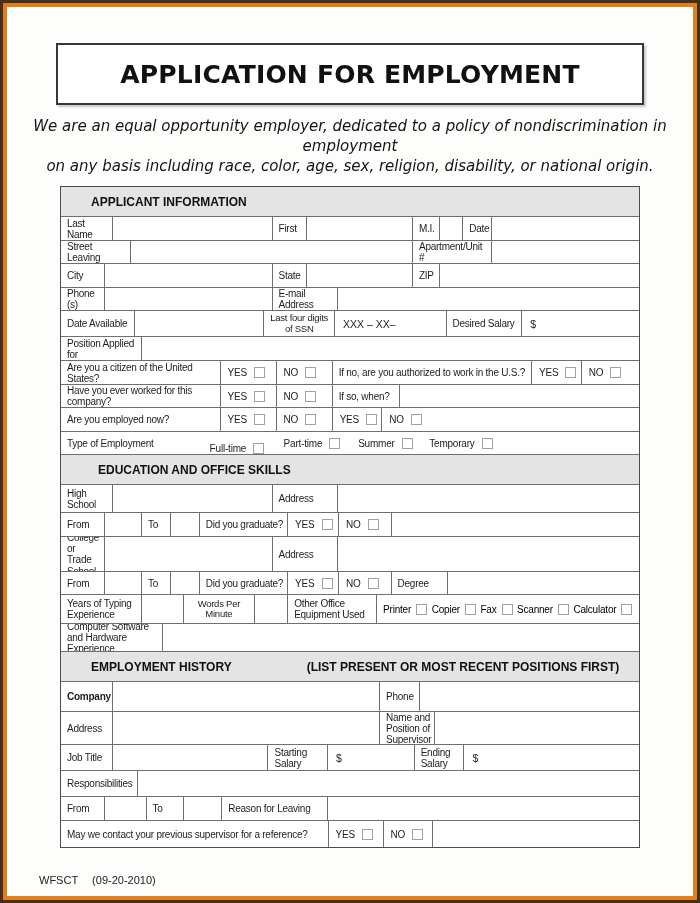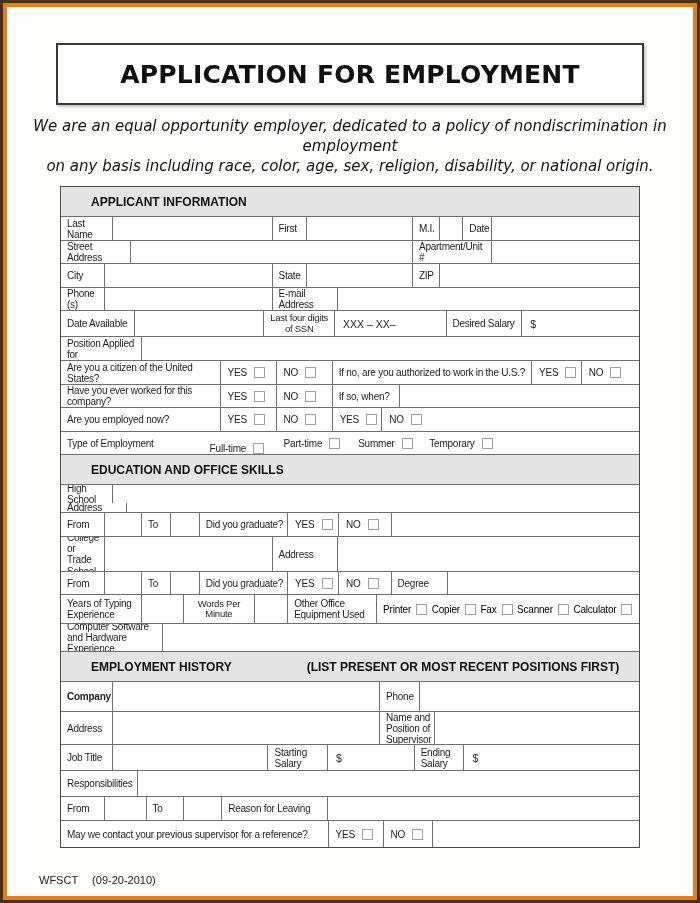--- a/index.html
+++ b/index.html
@@ -77,7 +77,7 @@
         </div>
         <div class="row" style="height: 23px;">
           <div class="cell lbl" style="width: 12.1%;">
-            <span>Street Address</span>
+            <span>Street Leaving</span>
           </div>
           <div class="cell inp" style="width: 48.8%;"></div>
           <div class="cell lbl" style="width: 13.6%;">

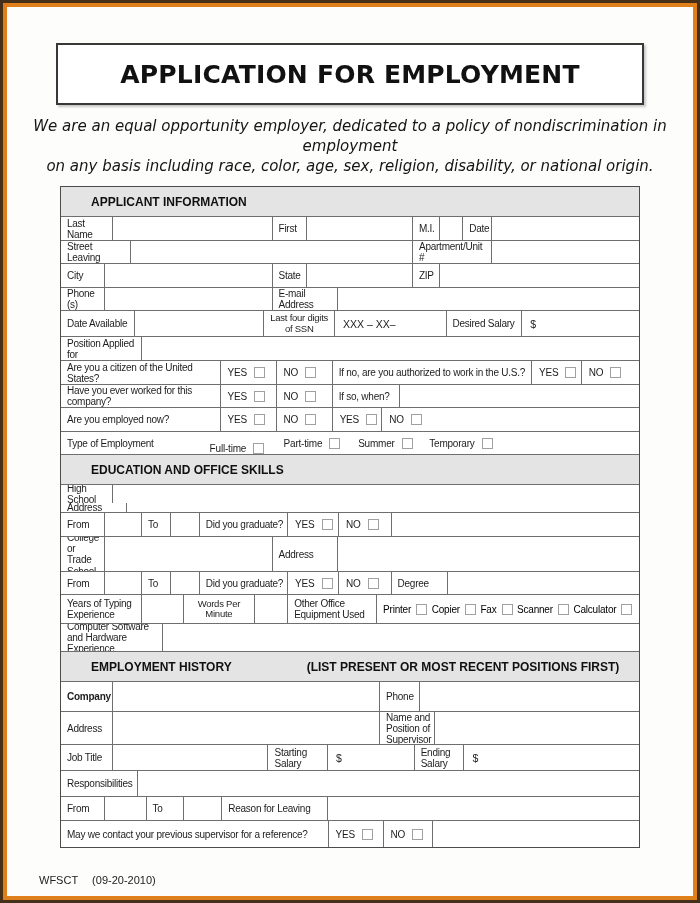--- a/index.html
+++ b/index.html
@@ -216,7 +216,7 @@
             <span class="box"></span>
           </div>
         </div>
-        <div class="row section" style="height: 30px;">
+        <div class="row section" style="height: 30px; padding-left: 7px;">
           <span class="sec-title">EDUCATION AND OFFICE SKILLS</span>
         </div>
         <div class="row" style="height: 28px; flex-direction: column;">

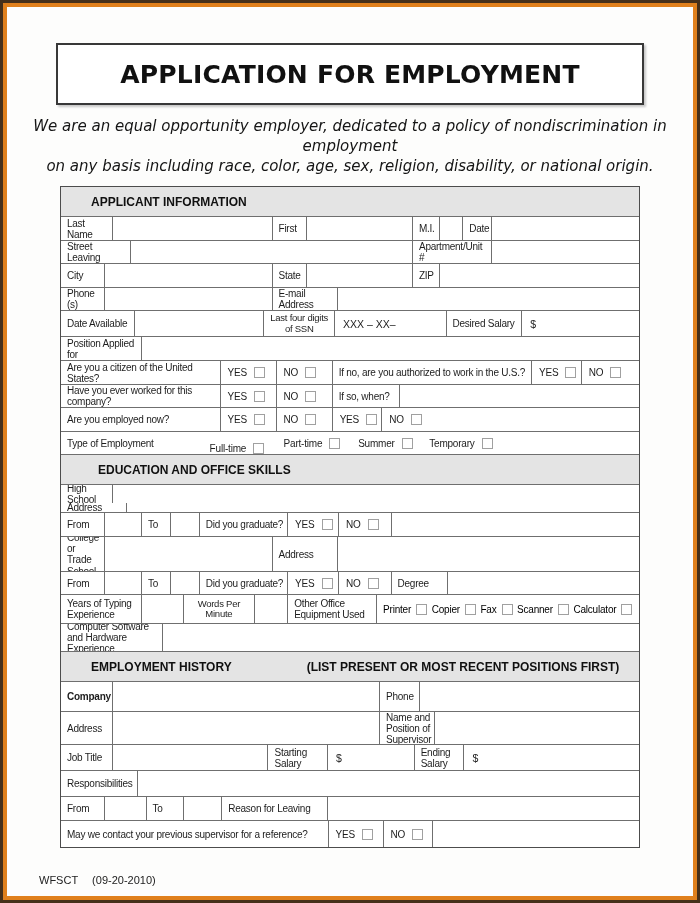--- a/index.html
+++ b/index.html
@@ -219,7 +219,7 @@
         <div class="row section" style="height: 30px; padding-left: 7px;">
           <span class="sec-title">EDUCATION AND OFFICE SKILLS</span>
         </div>
-        <div class="row" style="height: 28px; flex-direction: column;">
+        <div class="row" style="height: 28px;">
           <div class="cell lbl" style="width: 9%;">
             <span>High School</span>
           </div>

